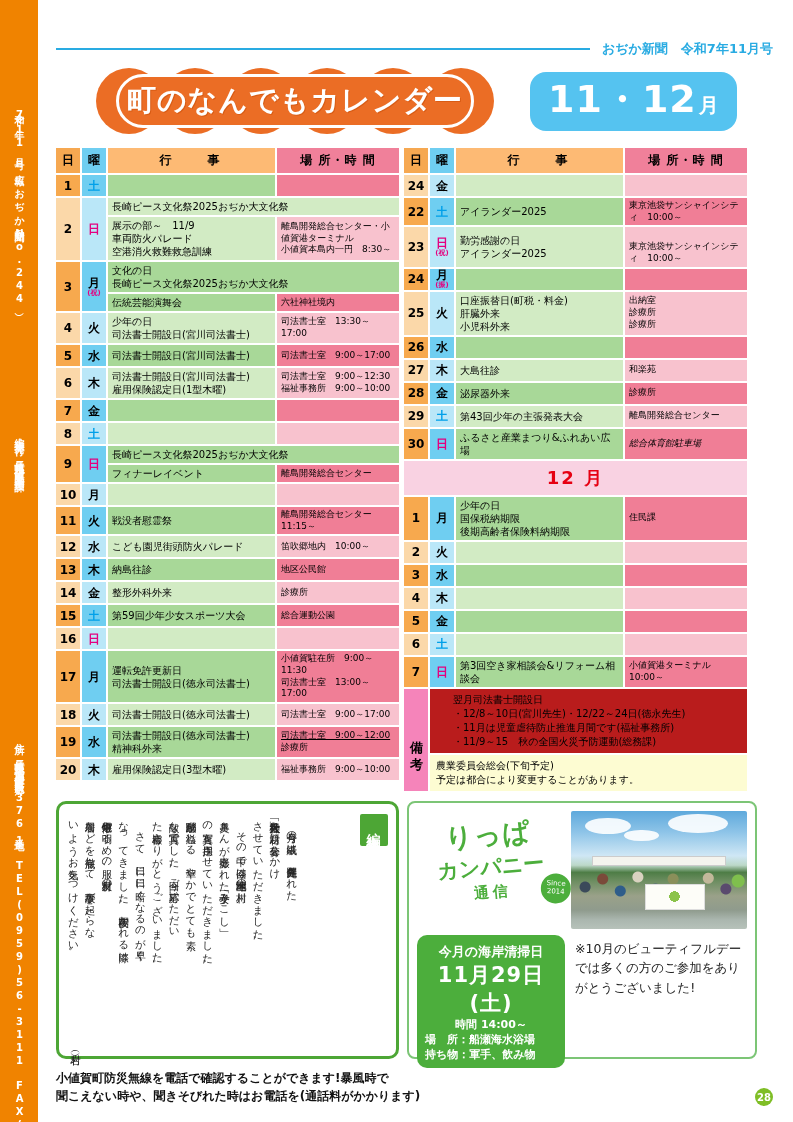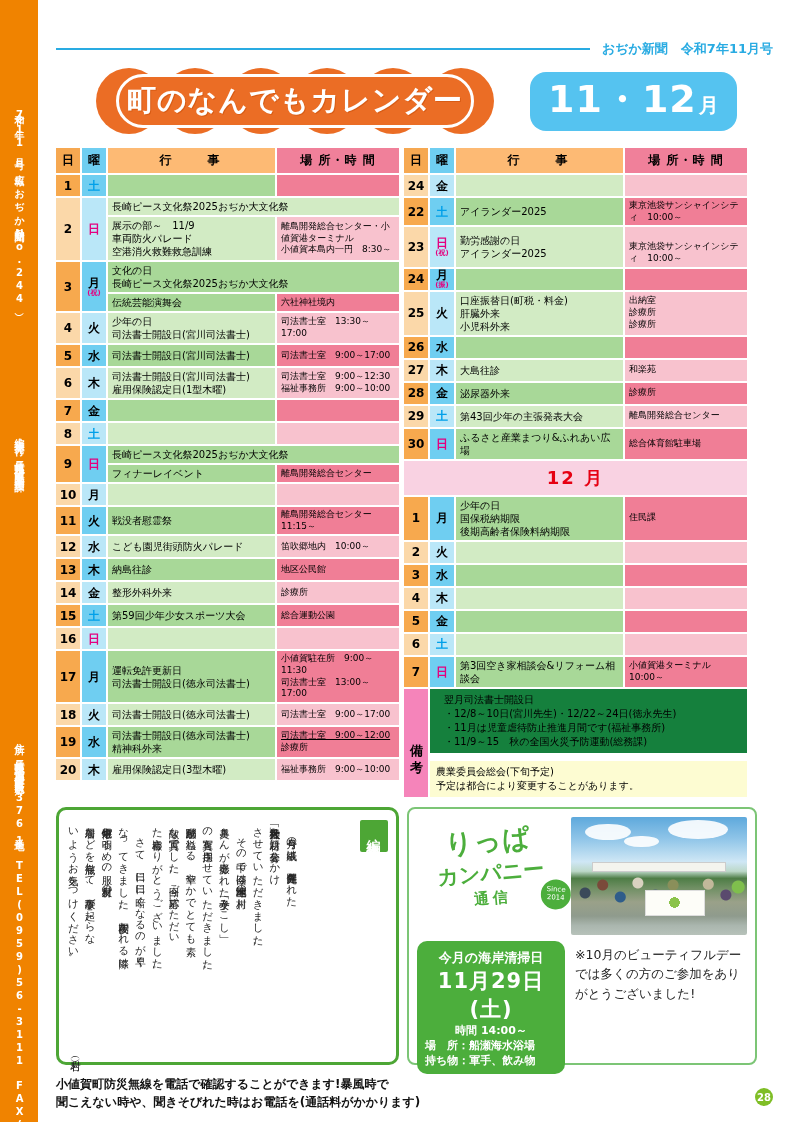--- a/index.html
+++ b/index.html
@@ -504,7 +504,7 @@
                 <div>ふるさと産業まつり&amp;ふれあい広場</div>
               </div>
               <div class="c-pl">
-                <div style="min-height: 12px;">総合体育館駐車場</div>
+                <div style="min-height: 12px; font-style: italic;">総合体育館駐車場</div>
               </div>
             </div>
           </div>

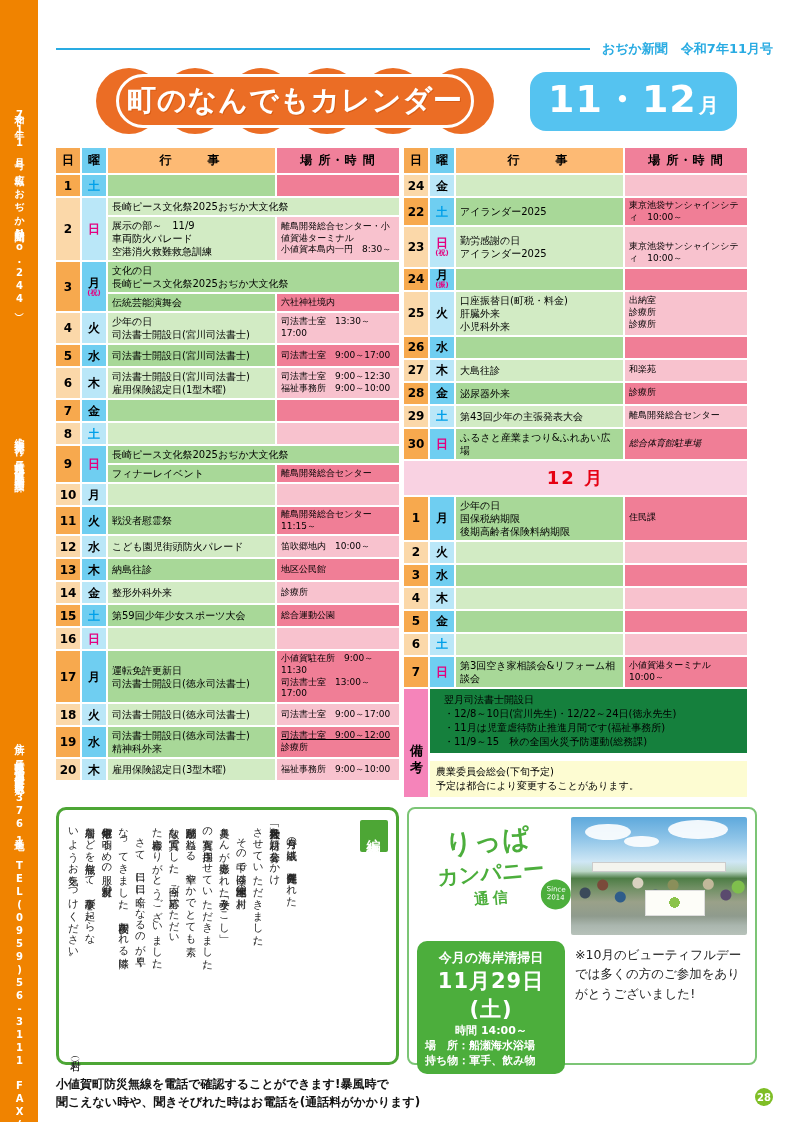--- a/index.html
+++ b/index.html
@@ -50,7 +50,7 @@
   .remarks{display:grid;grid-template-columns:24px 1fr;gap:2px;}
   .rem-label{background:#F584BA;display:flex;align-items:center;justify-content:center;writing-mode:vertical-rl;text-orientation:upright;
     font-weight:bold;font-size:13px;letter-spacing:16px;padding-top:14px;}
-  .rem-pink{background:#15803d;padding:4px 14px;font-size:10px;line-height:1.4;white-space:pre-line;margin-bottom:8px;}
+  .rem-pink{background:#b91c1c;padding:4px 23px;font-size:10px;line-height:1.4;white-space:pre-line;margin-bottom:2px;}
   .rem-yellow{background:#FDFCD2;padding:4px 6px;font-size:10px;line-height:1.4;white-space:pre-line;}
 
   

